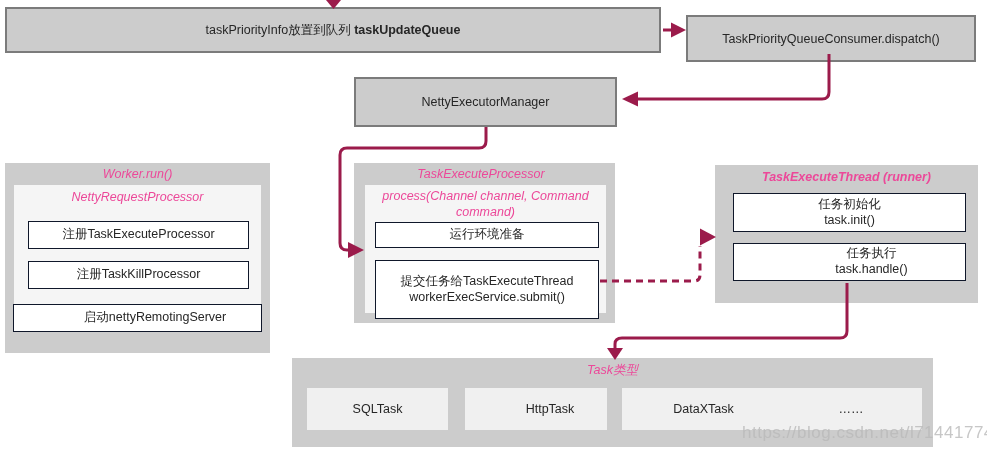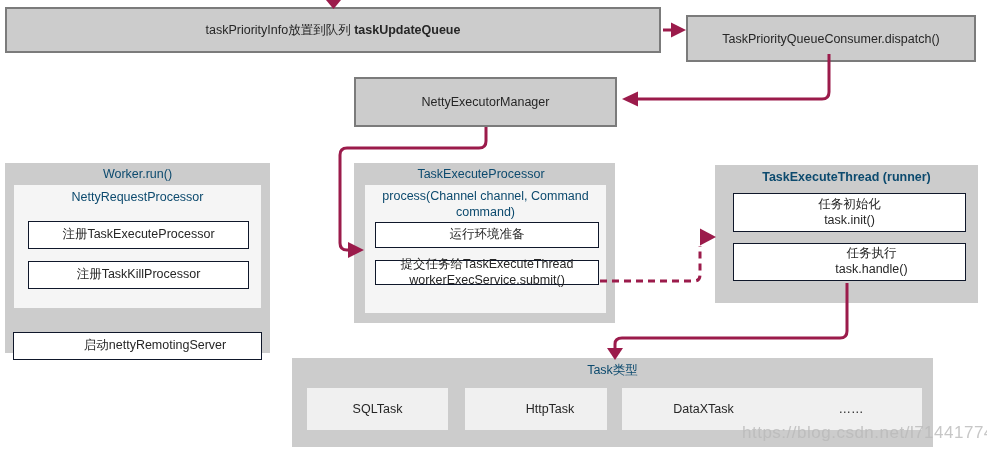--- a/index.html
+++ b/index.html
@@ -31,7 +31,8 @@
   .container-title {
     position: absolute;
     text-align: center;
-    color: #0c4a6e;
+    color: #ec4899;
+    font-style: italic;
   }
   .panel {
     position: absolute;

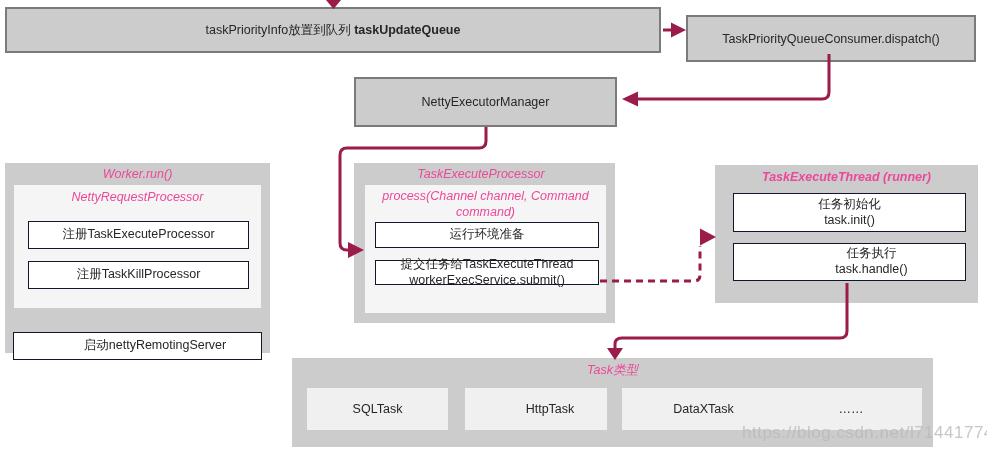--- a/index.html
+++ b/index.html
@@ -116,7 +116,7 @@
   <div class="white-box" style="left:375px; top:222px; width:224px; height:26px;">
     <span>运行环境准备</span>
   </div>
-  <div class="white-box" style="left:375px; top:260px; width:224px; height:25px;">
+  <div class="white-box" style="left:375px; top:260px; width:224px; height:59px;">
     <span>提交任务给TaskExecuteThread</span>
     <span>workerExecService.submit()</span>
   </div>

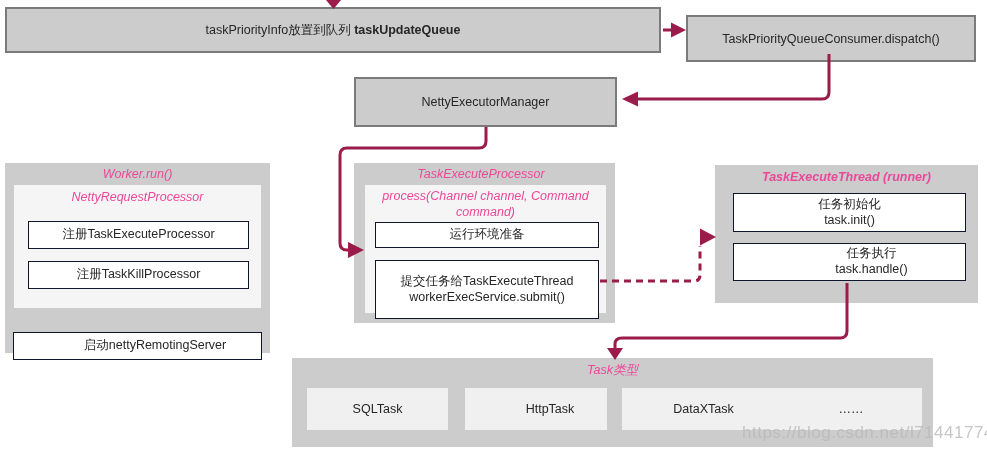--- a/index.html
+++ b/index.html
@@ -103,7 +103,7 @@
   <div class="white-box" style="left:28px; top:261px; width:221px; height:28px;">
     <span>注册TaskKillProcessor</span>
   </div>
-  <div class="white-box" style="left:13px; top:332px; width:249px; height:28px;padding-left:35px;">
+  <div class="white-box" style="left:13px; top:304px; width:249px; height:28px;padding-left:35px;">
     <span>启动nettyRemotingServer</span>
   </div>
 

